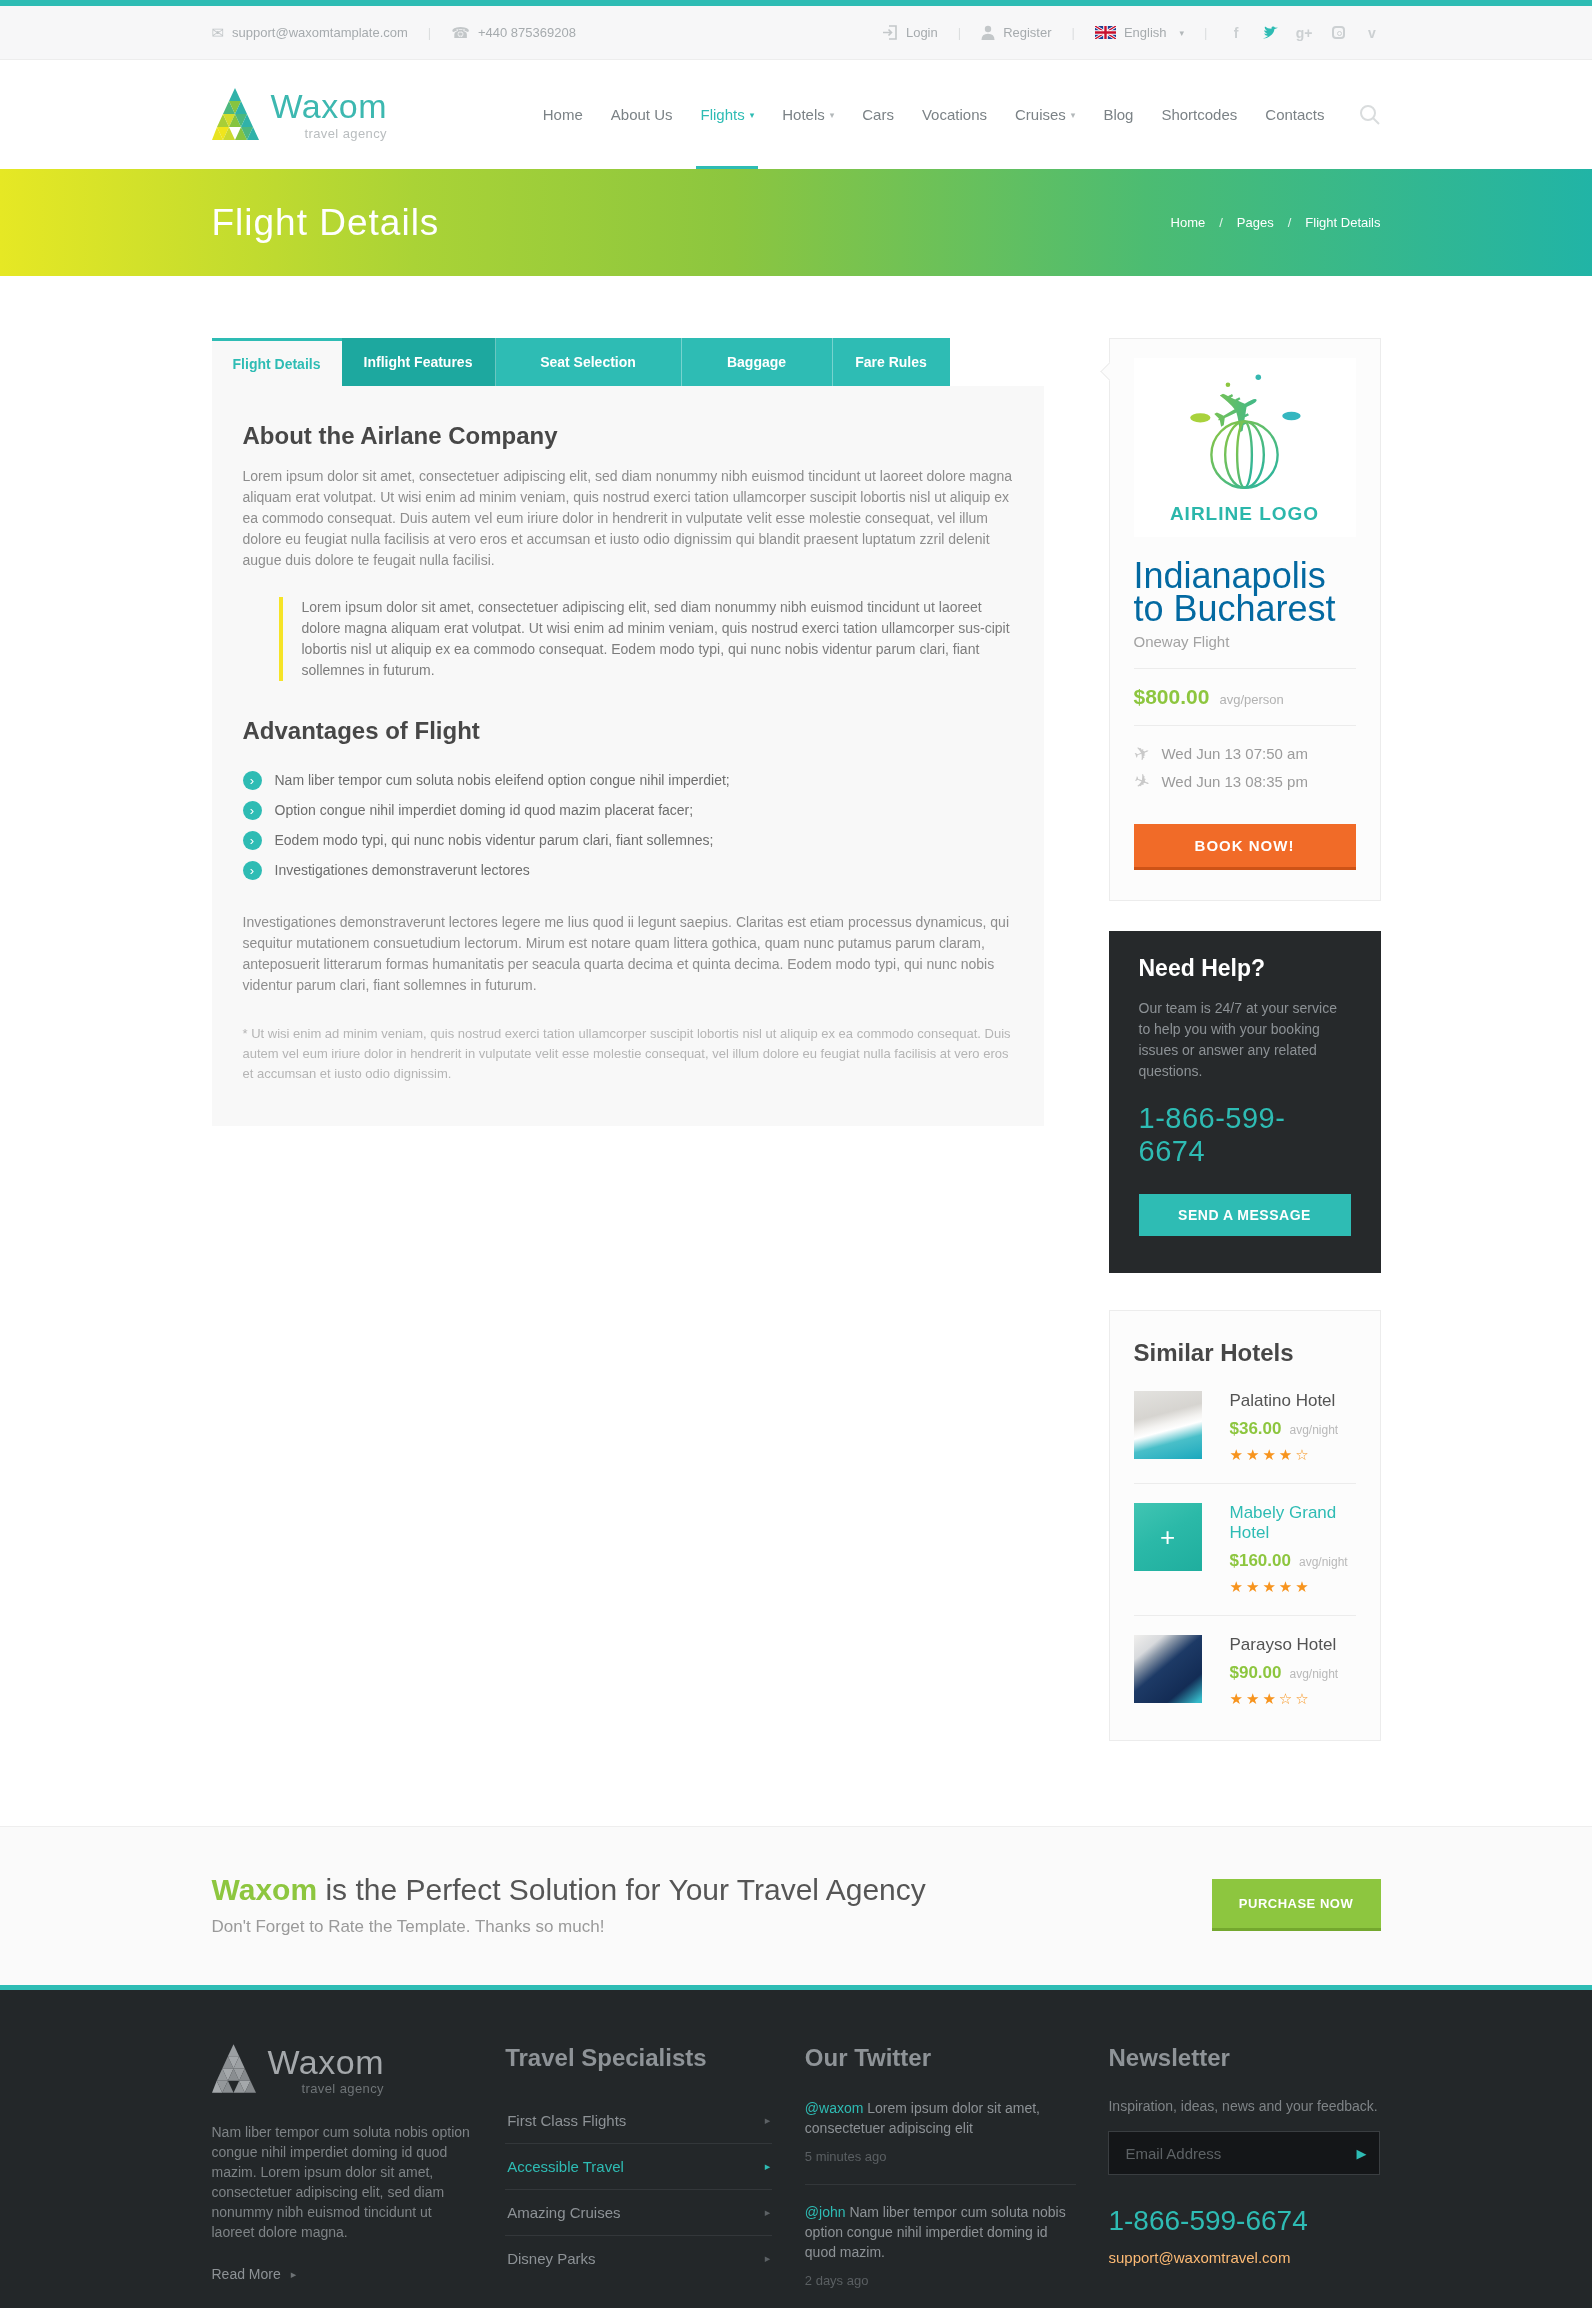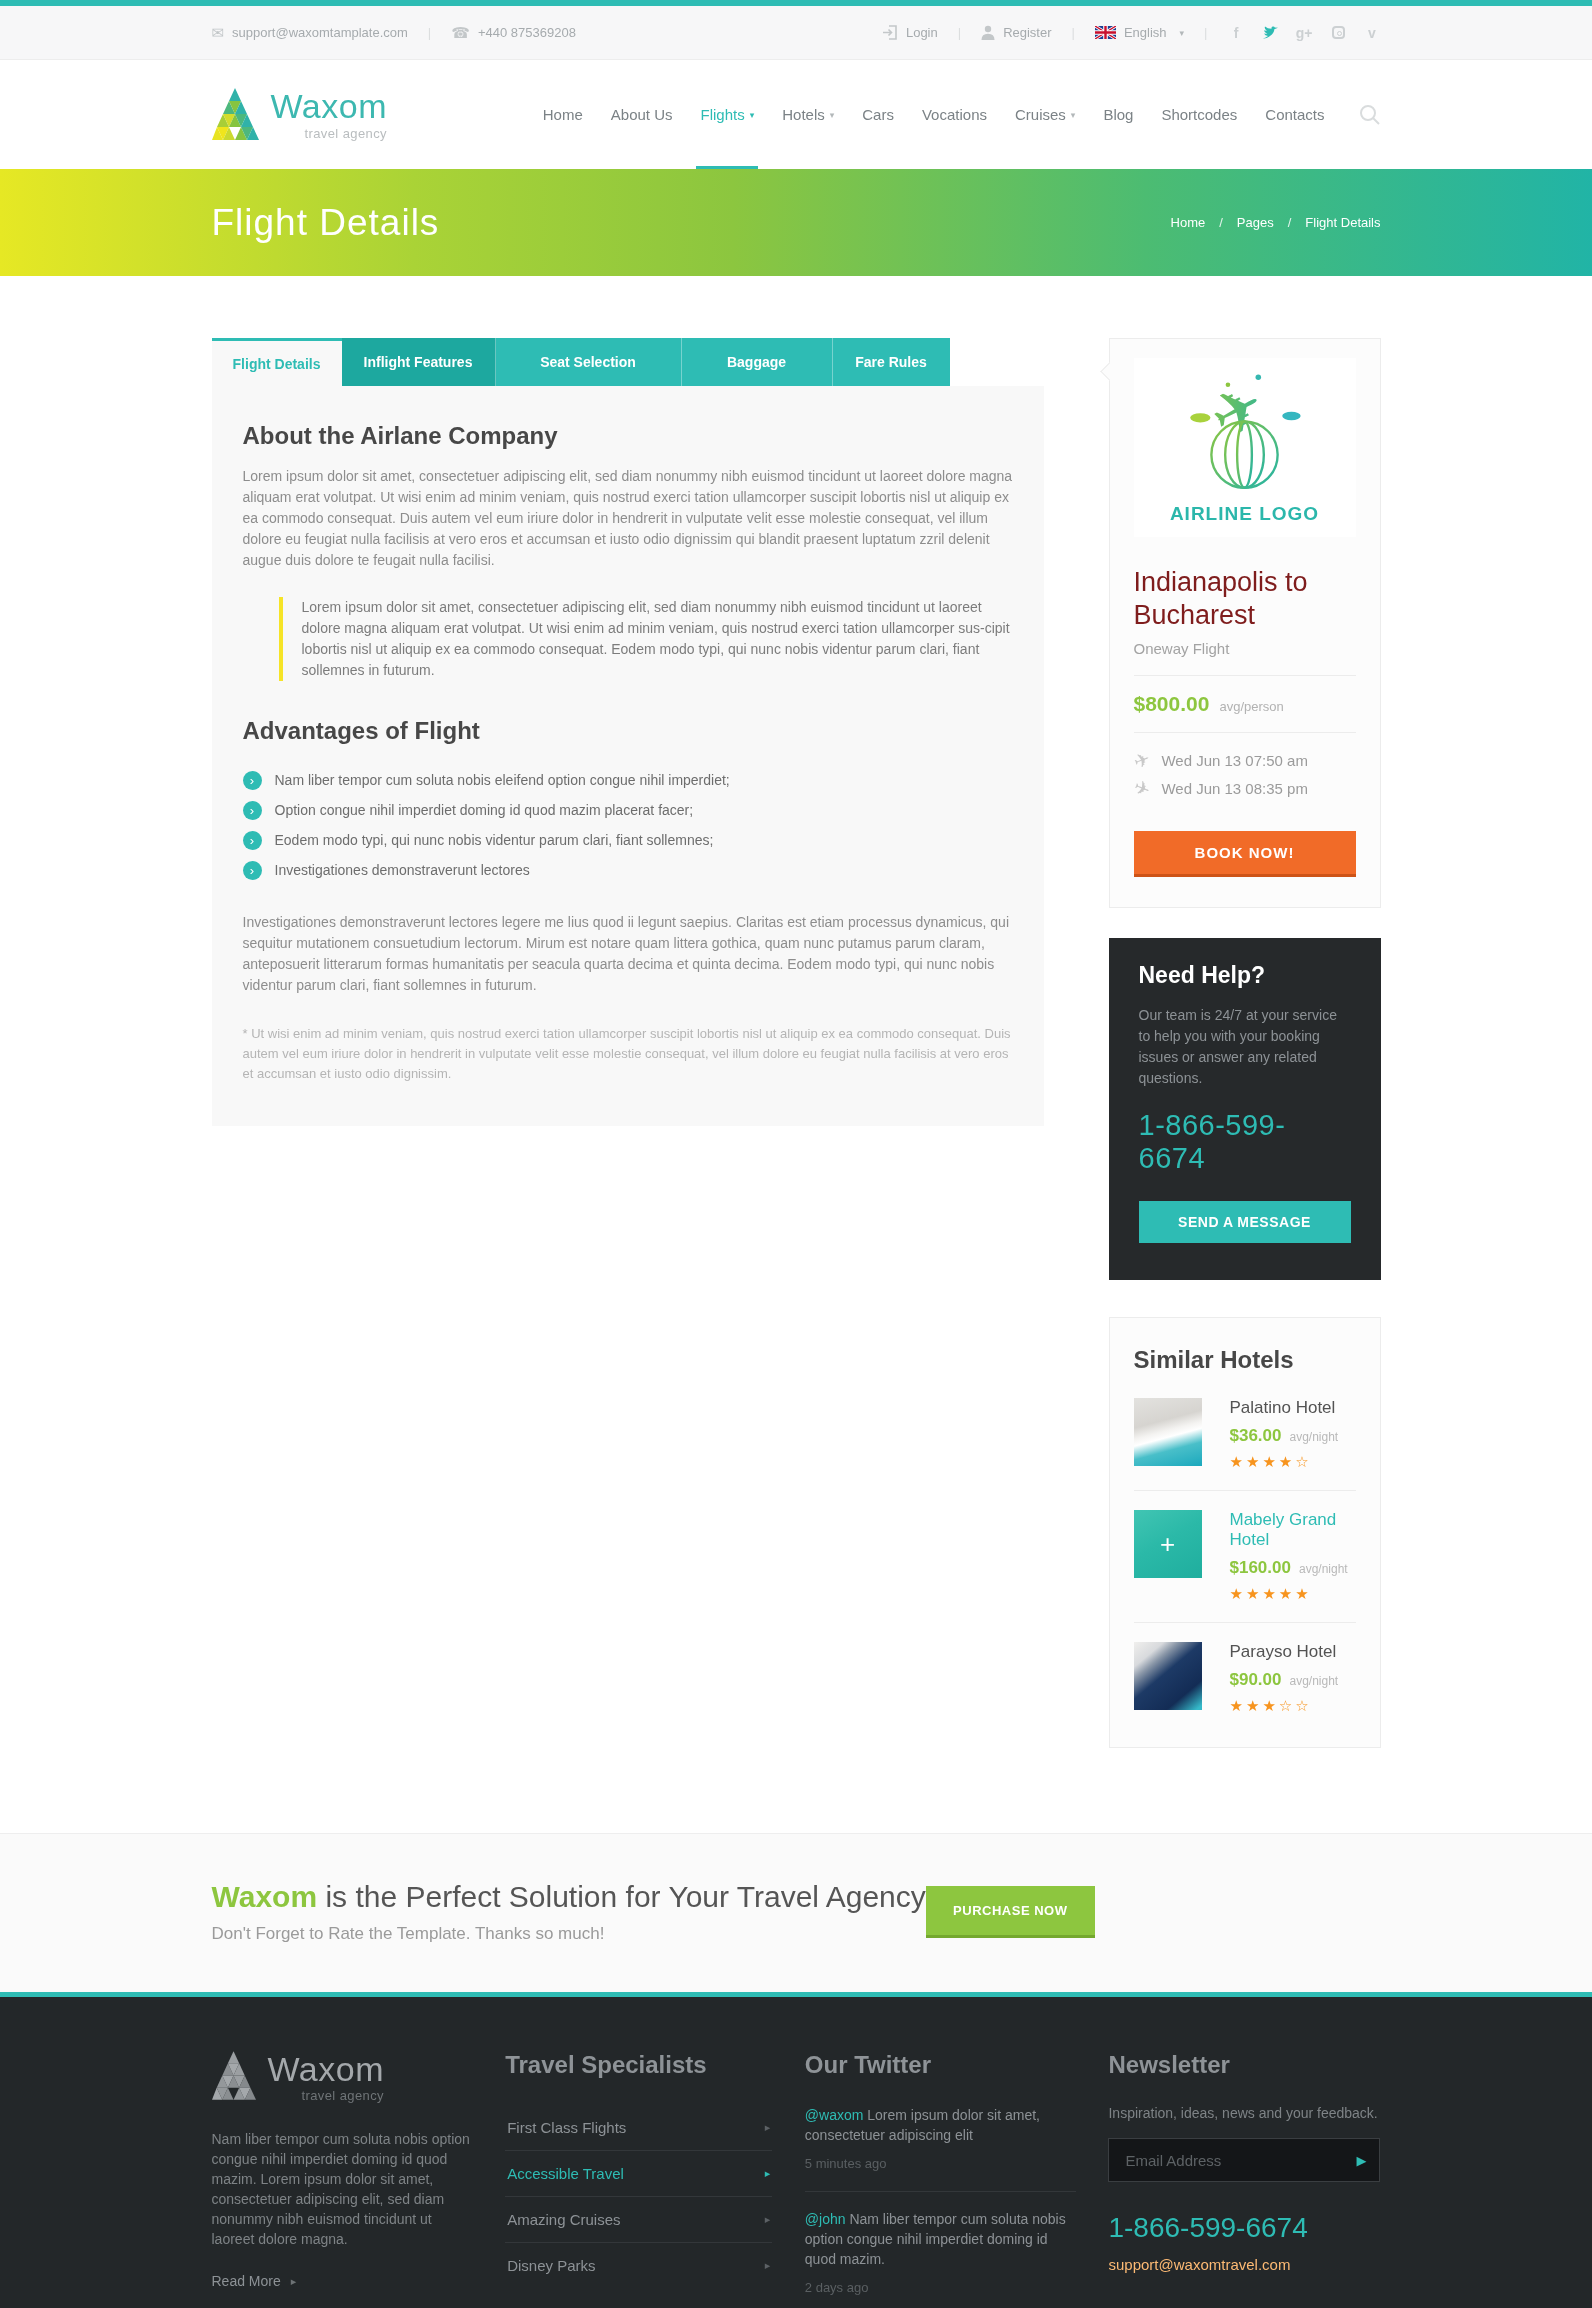--- a/index.html
+++ b/index.html
@@ -69,7 +69,7 @@
   .notch {position:absolute;left:-7px;top:26px;width:13px;height:13px;background:#fcfcfc;border-left:1px solid #ececec;border-bottom:1px solid #ececec;transform:rotate(45deg)}
   .logo-box {background:#fff;padding:12px 0 12px;text-align:center}
   .airline-logo-text {font-size:19px;font-weight:bold;color:#2bb7ab;letter-spacing:1px;margin-top:2px}
-  .route {font-size:27px;color:#7f1d1d;line-height:33px;margin-top:29px;font-weight:400}
+  .route {font-size:36px;color:#0369a1;line-height:33px;margin-top:22px;font-weight:400}
   .flight-type {font-size:15px;color:#a3a3a3;margin-top:8px;padding-bottom:18px;border-bottom:1px solid #ececec}
   .price-row {padding:16px 0;border-bottom:1px solid #ececec;display:flex;align-items:baseline;gap:10px}
   .price {font-size:21px;font-weight:bold;color:#8dc63f}

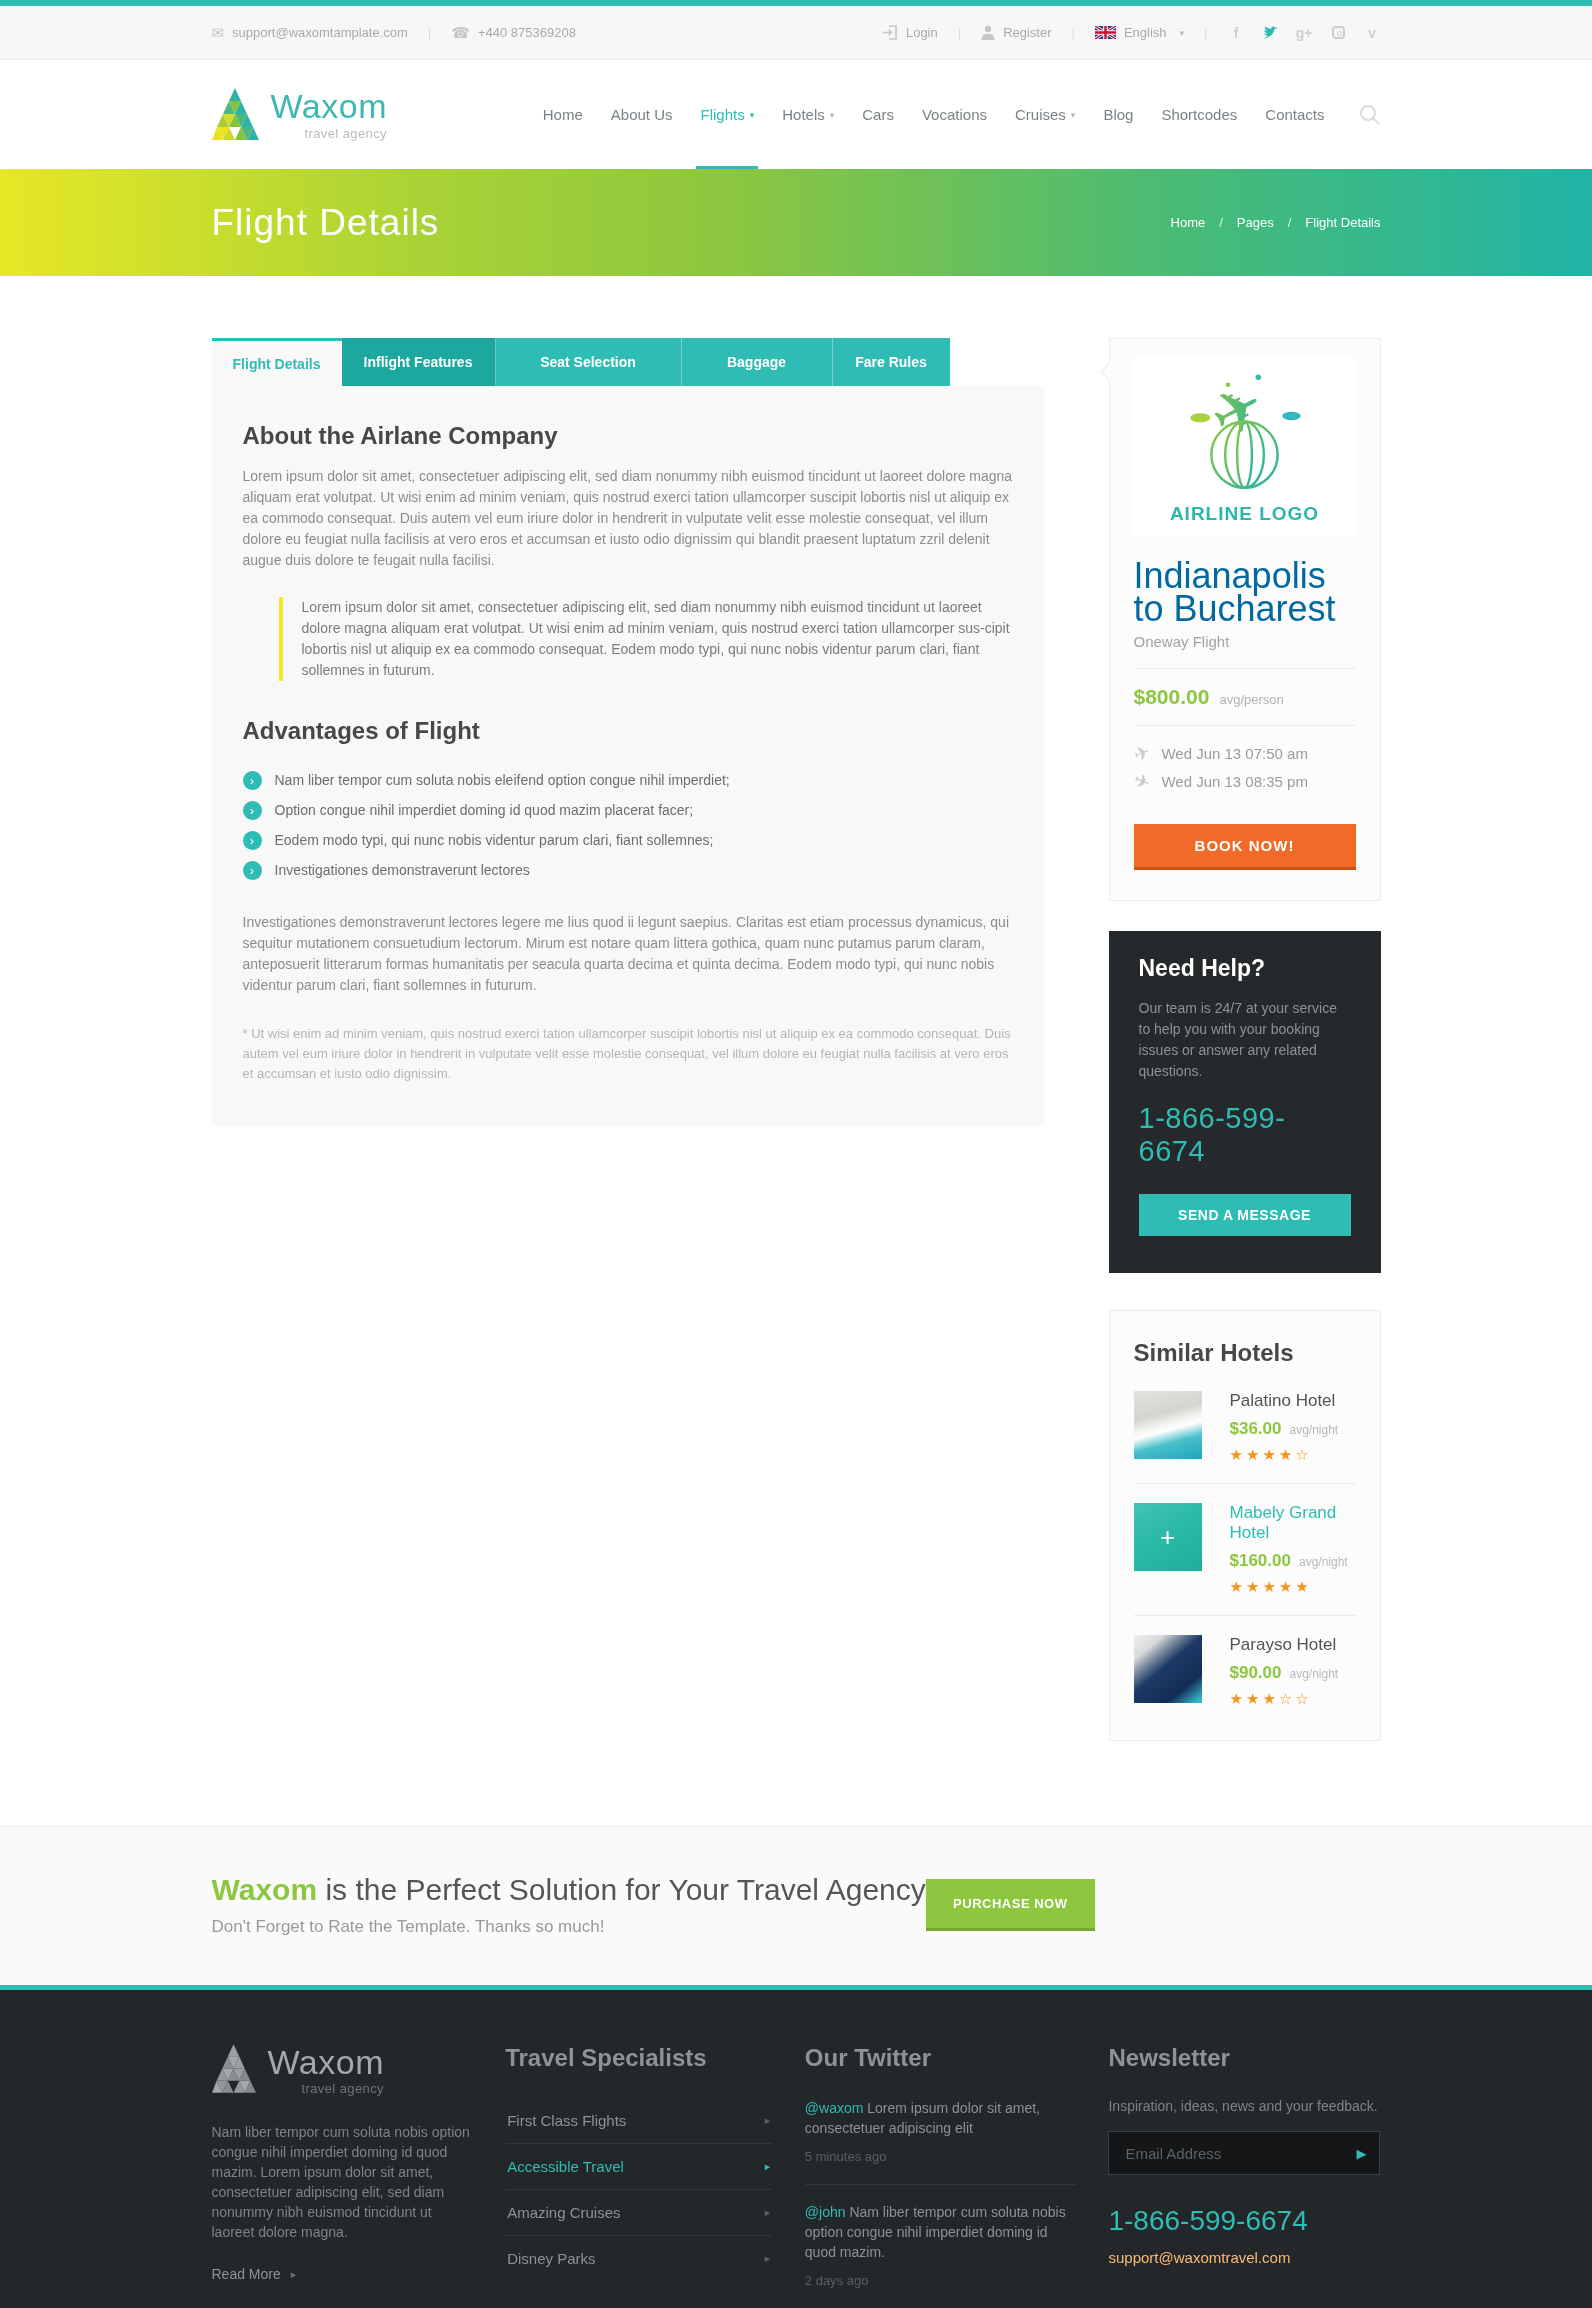--- a/index.html
+++ b/index.html
@@ -105,7 +105,7 @@
 
   
   .purchase {background:#fafafa;border-top:1px solid #eeeeee;padding:46px 0 48px}
-  .purchase .container {display:flex;align-items:center;}
+  .purchase .container {display:flex;align-items:center;justify-content:space-between}
   .pu-title {font-size:30px;color:#555;font-weight:300}
   .pu-title b {color:#8dc63f;font-weight:bold}
   .pu-sub {font-size:17px;color:#9a9a9a;margin-top:10px;font-weight:300}

